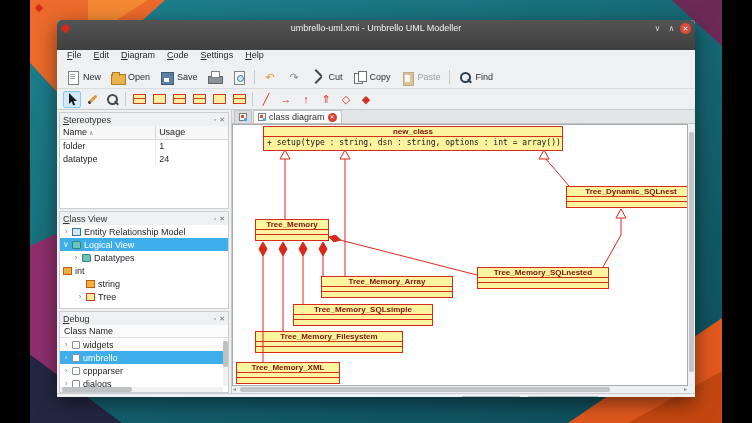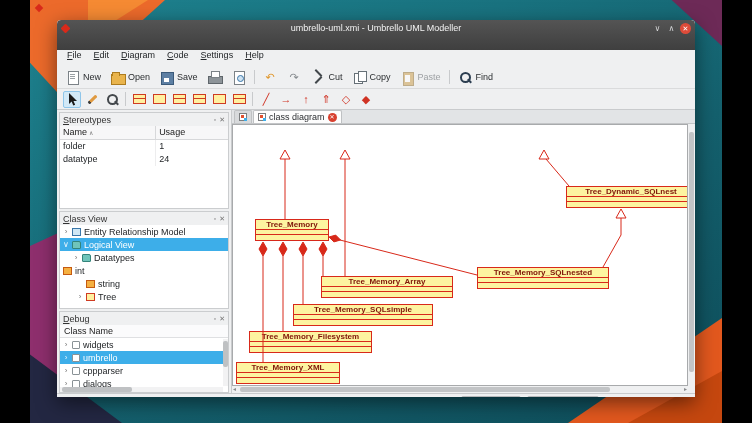--- a/index.html
+++ b/index.html
@@ -387,6 +387,10 @@
        <div class="viewport">
          <div class="world">
 
+           <div class="uml" style="left:30px;top:1px;width:300px">
+             <div class="unm">new_class</div>
+             <div class="uop">+ setup(type : string, dsn : string, options : int = array())</div>
+           </div>
 
            <div class="uml" style="left:333px;top:61px;width:130px">
              <div class="unm">Tree_Dynamic_SQLnest</div>

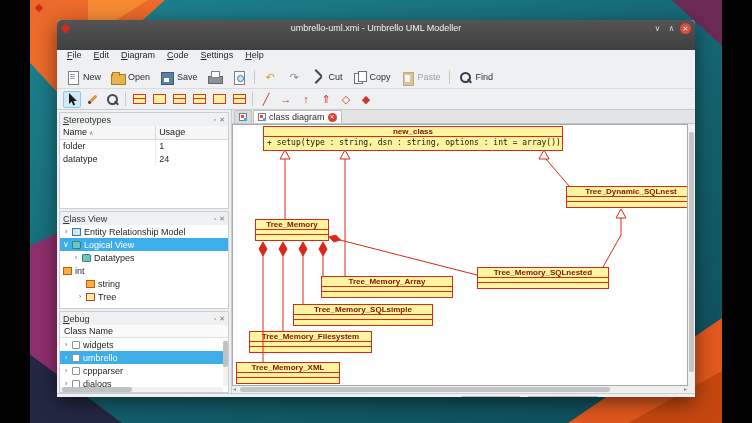--- a/index.html
+++ b/index.html
@@ -422,7 +422,7 @@
                   <div class="ucmp"></div>
            </div>
 
-           <div class="uml" style="left:16px;top:206px;width:123px">
+           <div class="uml" style="left:22px;top:206px;width:148px">
              <div class="unm">Tree_Memory_Filesystem</div>
              <div class="ucmp"></div>
                   <div class="ucmp"></div>

